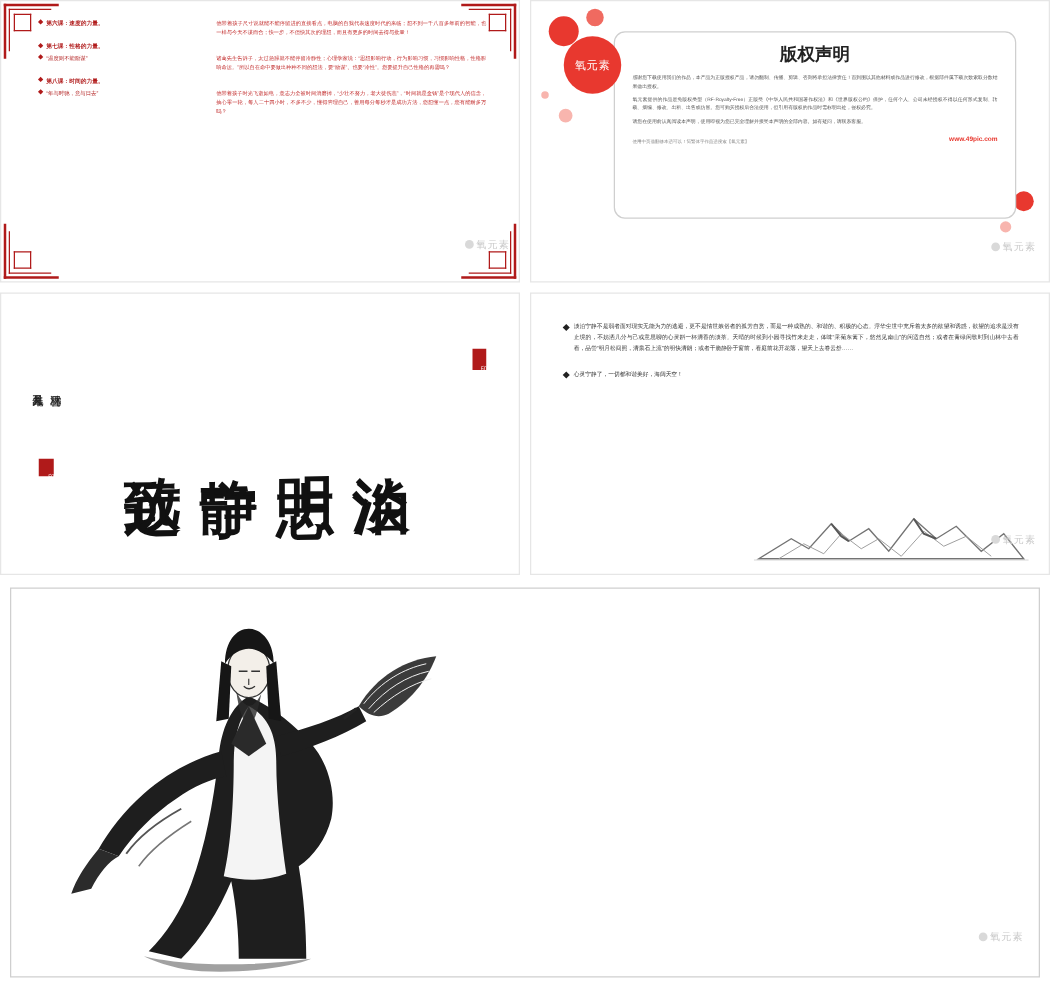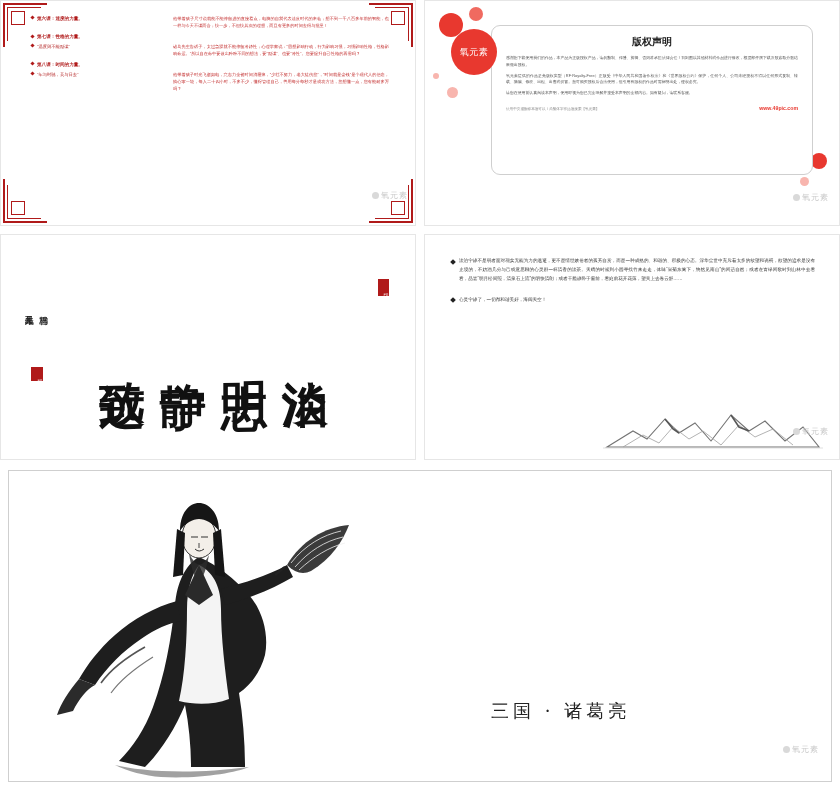--- a/index.html
+++ b/index.html
@@ -122,7 +122,7 @@
   }
   .copy-title {
     text-align: center;
-    font-size: 10px;
+    font-size: 14px;
     color: #222;
     font-weight: bold;
     margin-bottom: 6px;

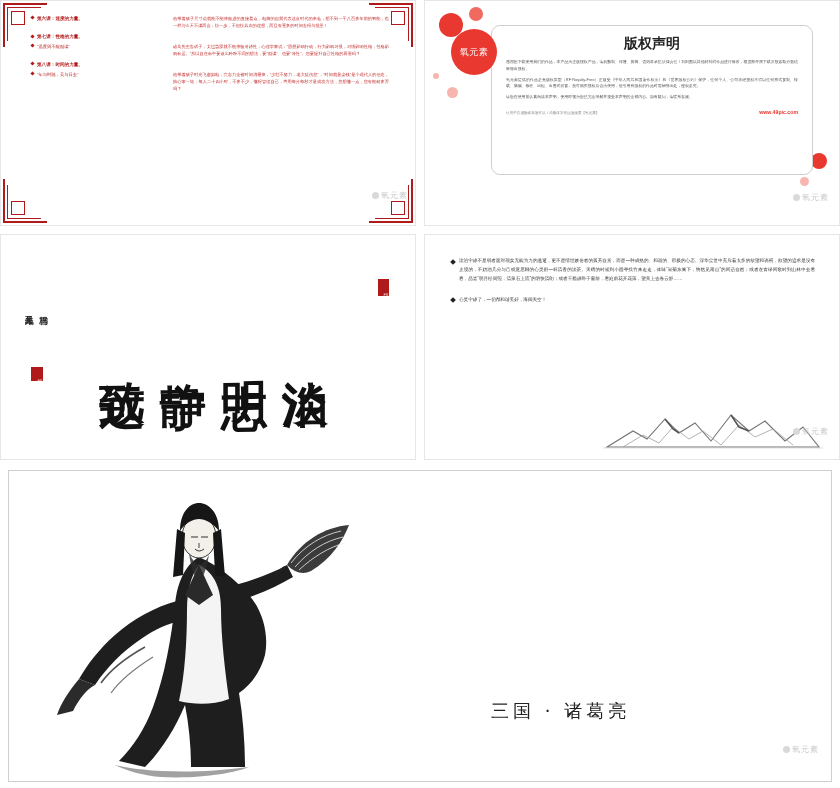--- a/index.html
+++ b/index.html
@@ -510,7 +510,6 @@
     <path d="M66 286 C90 292 140 296 200 288 C186 294 150 300 112 298 C96 297 78 292 66 286 Z" fill="#444" opacity="0.5"></path>
   </svg>
 
-  <div class="s5-sub">三国 · 诸葛亮</div>
 
   <div class="watermark" style="right:12px;bottom:26px;">
     <span class="wm-dot"></span><span>氧元素</span>

